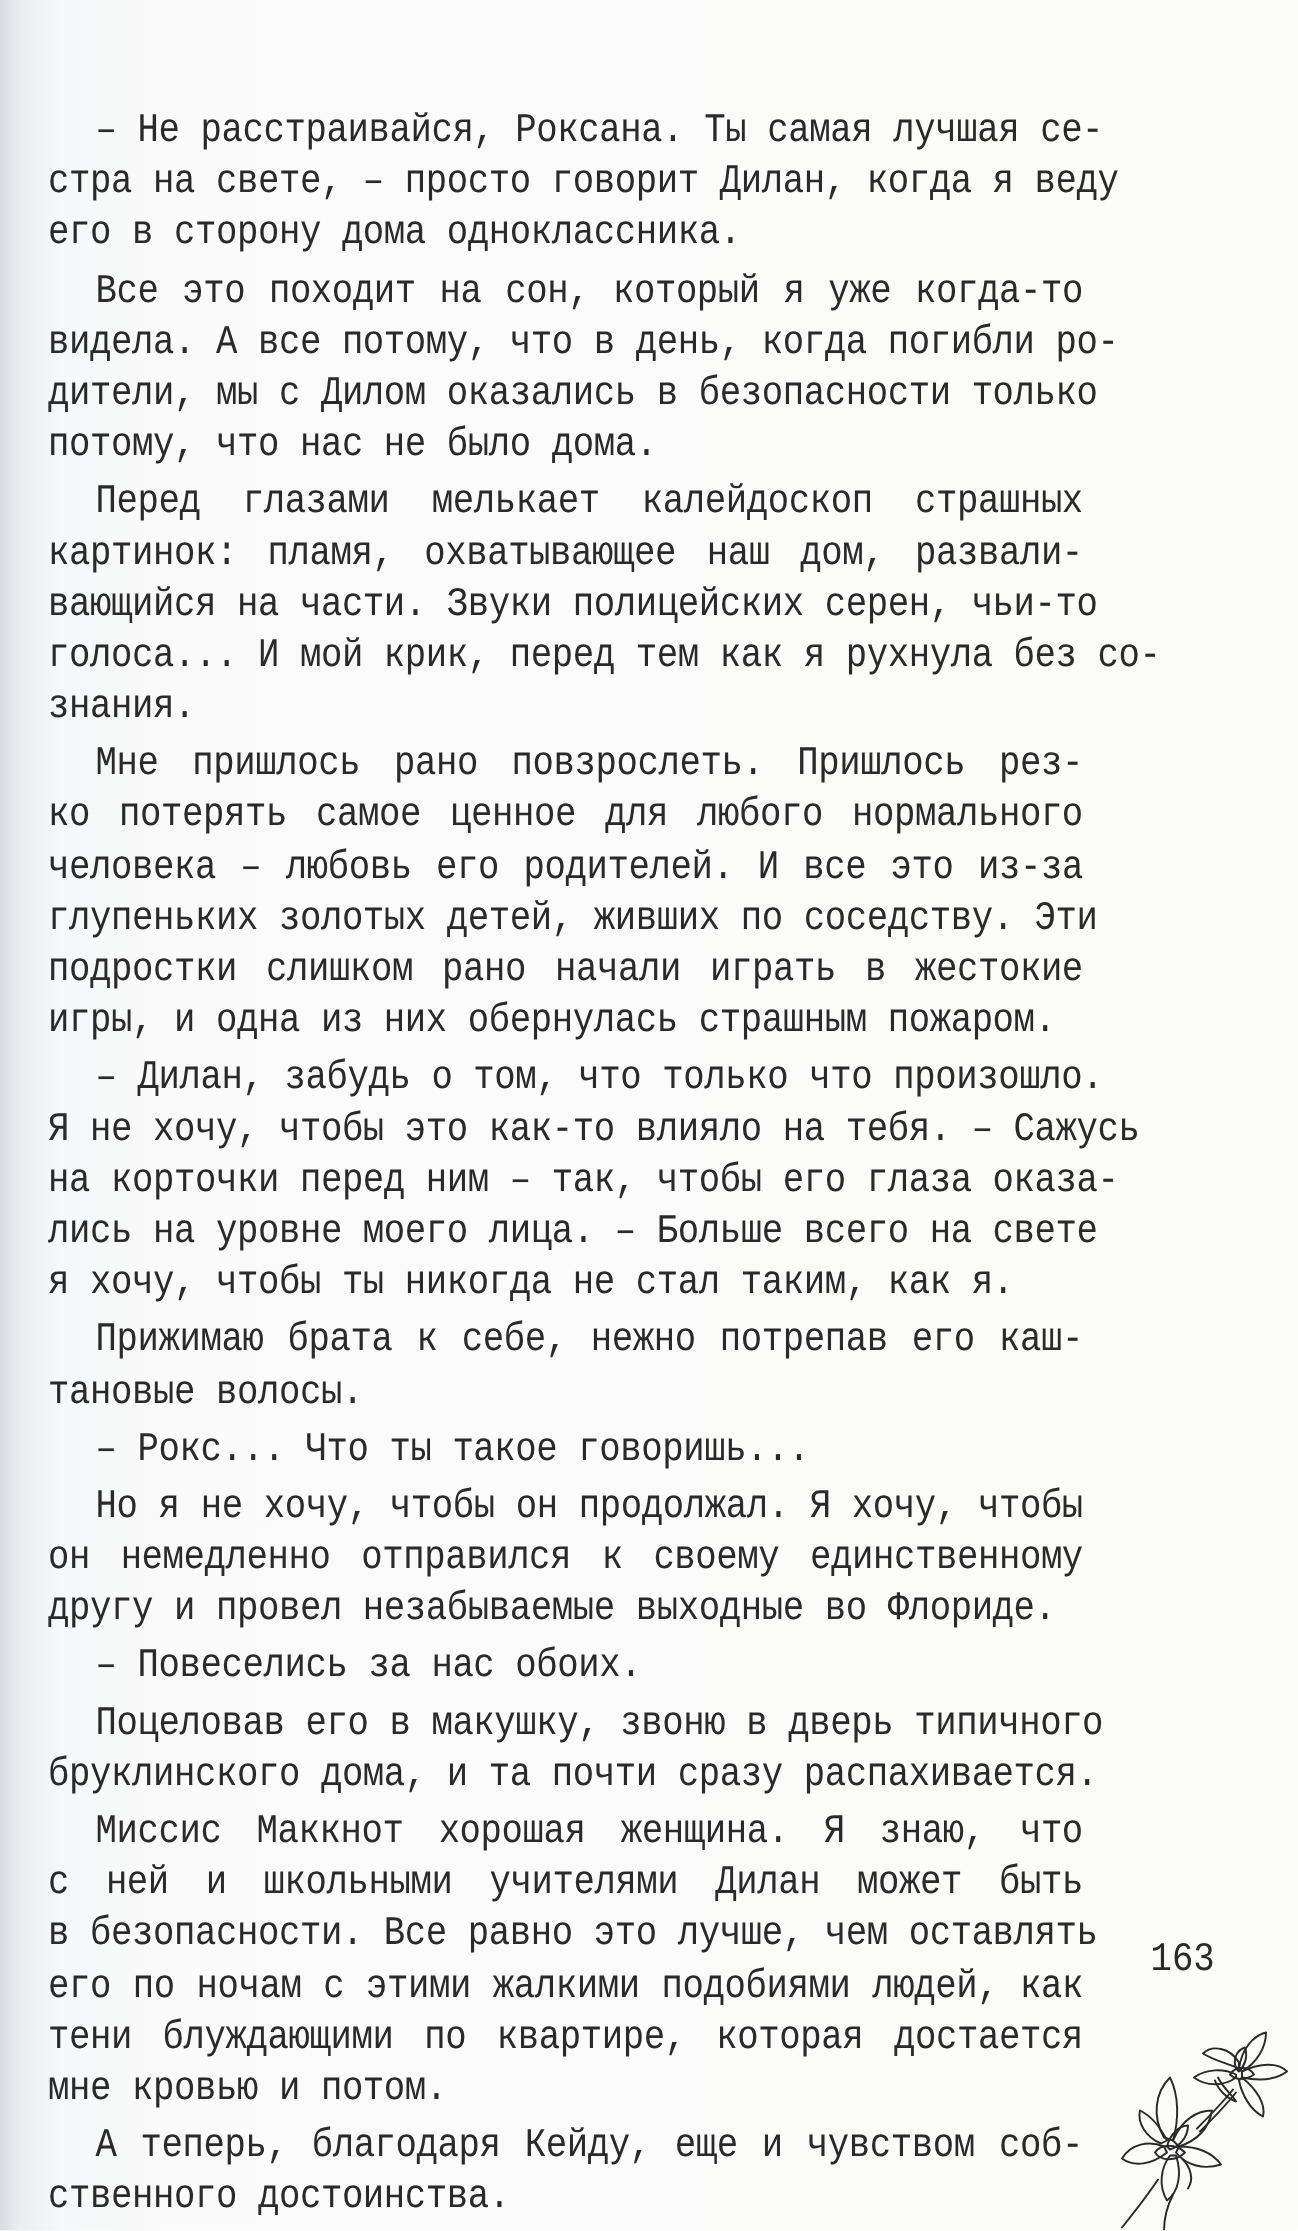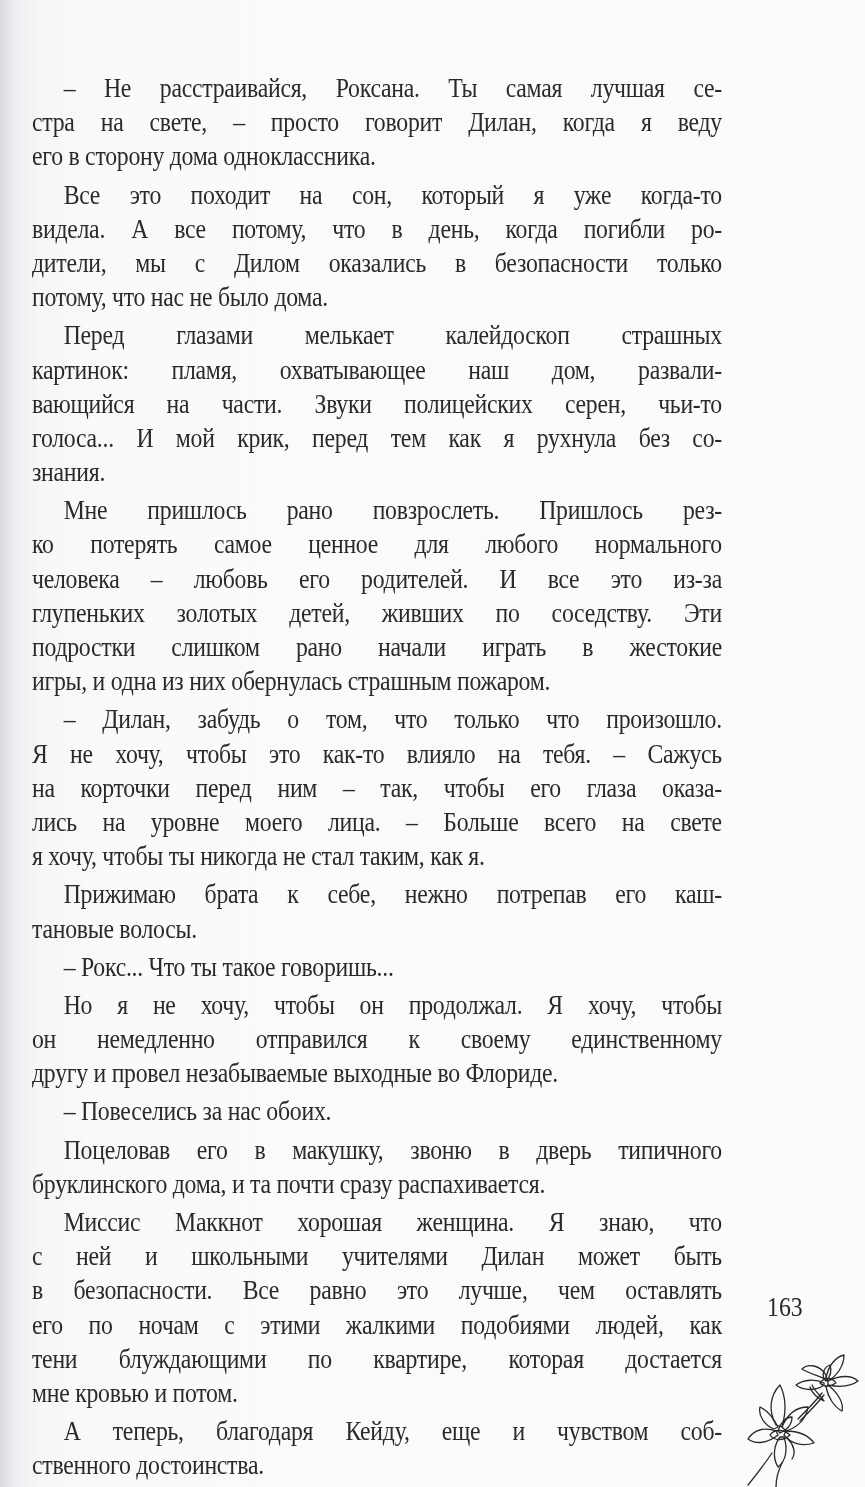--- a/index.html
+++ b/index.html
@@ -21,6 +21,7 @@
       top: 0;
       width: 865px;
       height: 1487px;
+      font-family: Liberation Mono, monospace;
     }
     .text-block {
       position: absolute;

